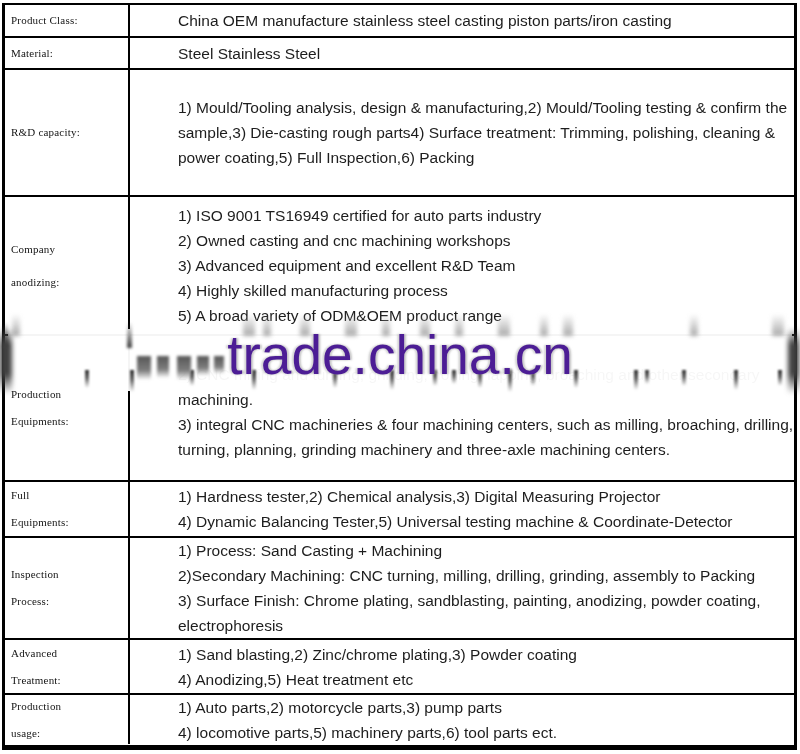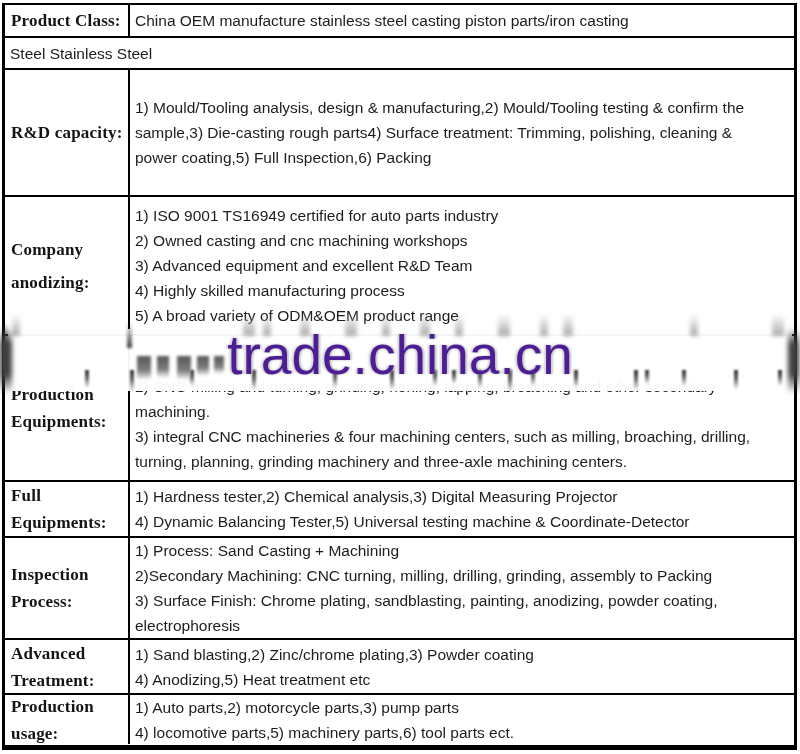--- a/index.html
+++ b/index.html
@@ -17,7 +17,7 @@
   .label{
     width:125px;flex:0 0 125px;border-right:2px solid #000;
     padding-left:6px;font-family:"Liberation Serif","DejaVu Serif",serif;
-    font-weight:bold;font-size:17px;line-height:27px;color:#141414;
+    font-weight:normal;font-size:11px;line-height:27px;color:#141414;
     letter-spacing:0.2px;
   }
   .label.spread{line-height:33px;}

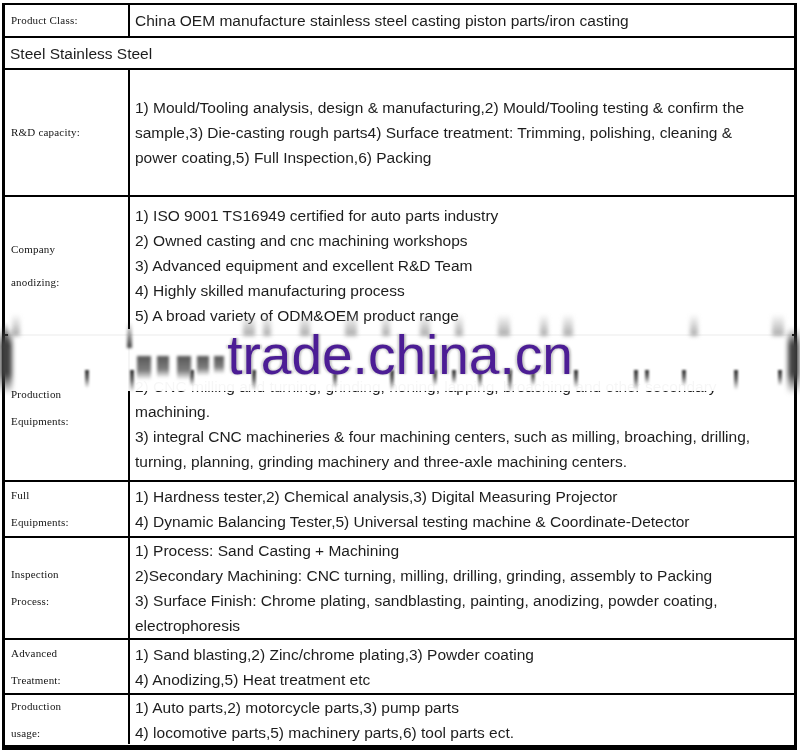--- a/index.html
+++ b/index.html
@@ -22,7 +22,7 @@
   }
   .label.spread{line-height:33px;}
   .value{
-    flex:1;padding-left:5px;font-size:15.5px;line-height:25px;color:#1d1d1d;
+    flex:1;padding-left:5px;font-size:15.5px;line-height:25px;color:#1d1d1d;margin-left:43px;
   }
   .value.bottom{justify-content:flex-end;padding-bottom:6px;}
   .vline,.lline{white-space:nowrap;}

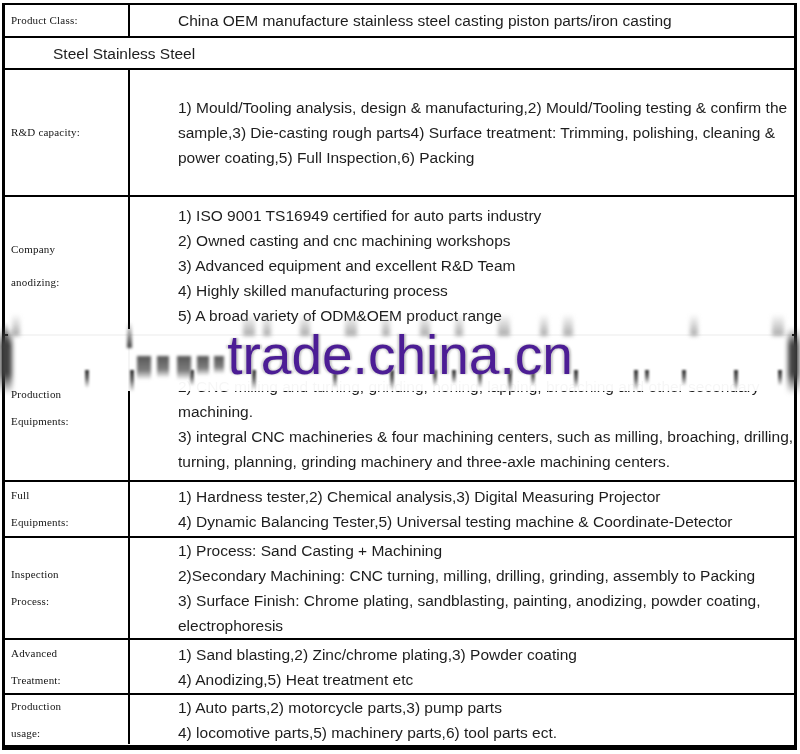--- a/index.html
+++ b/index.html
@@ -61,6 +61,9 @@
       </div>
     </div>
     <div class="row" style="height: 32px;">
+      <div class="cell label">
+        <div class="lline">Material:</div>
+      </div>
       <div class="cell value">
         <div class="vline">Steel Stainless Steel</div>
       </div>

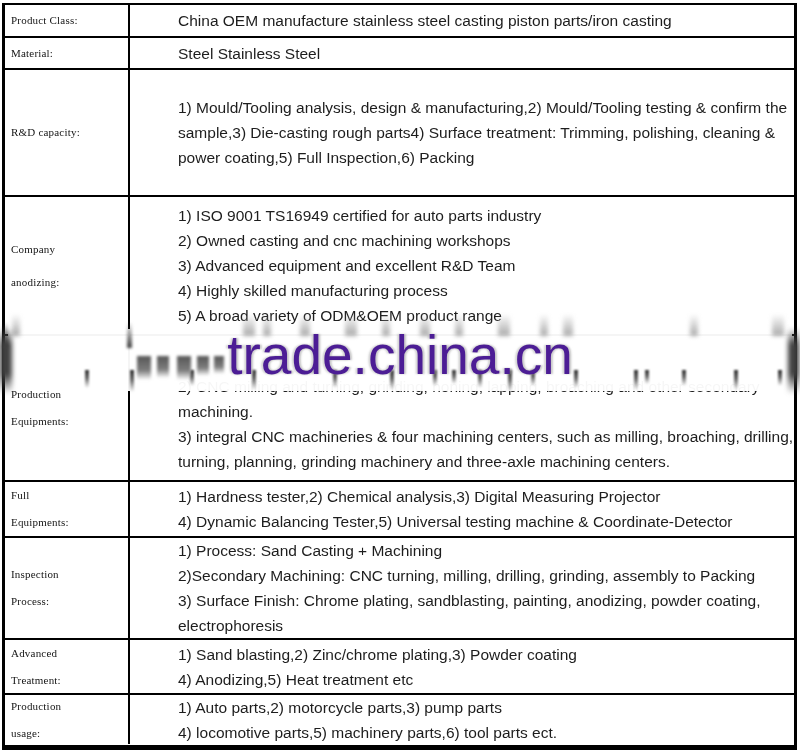--- a/index.html
+++ b/index.html
@@ -24,7 +24,7 @@
   .value{
     flex:1;padding-left:5px;font-size:15.5px;line-height:25px;color:#1d1d1d;margin-left:43px;
   }
-  .value.bottom{justify-content:flex-end;padding-bottom:6px;}
+  .value.bottom{justify-content:flex-end;padding-bottom:18px;}
   .vline,.lline{white-space:nowrap;}
   
   .wm-band{position:absolute;left:0;top:0;width:800px;height:754px;pointer-events:none;}

